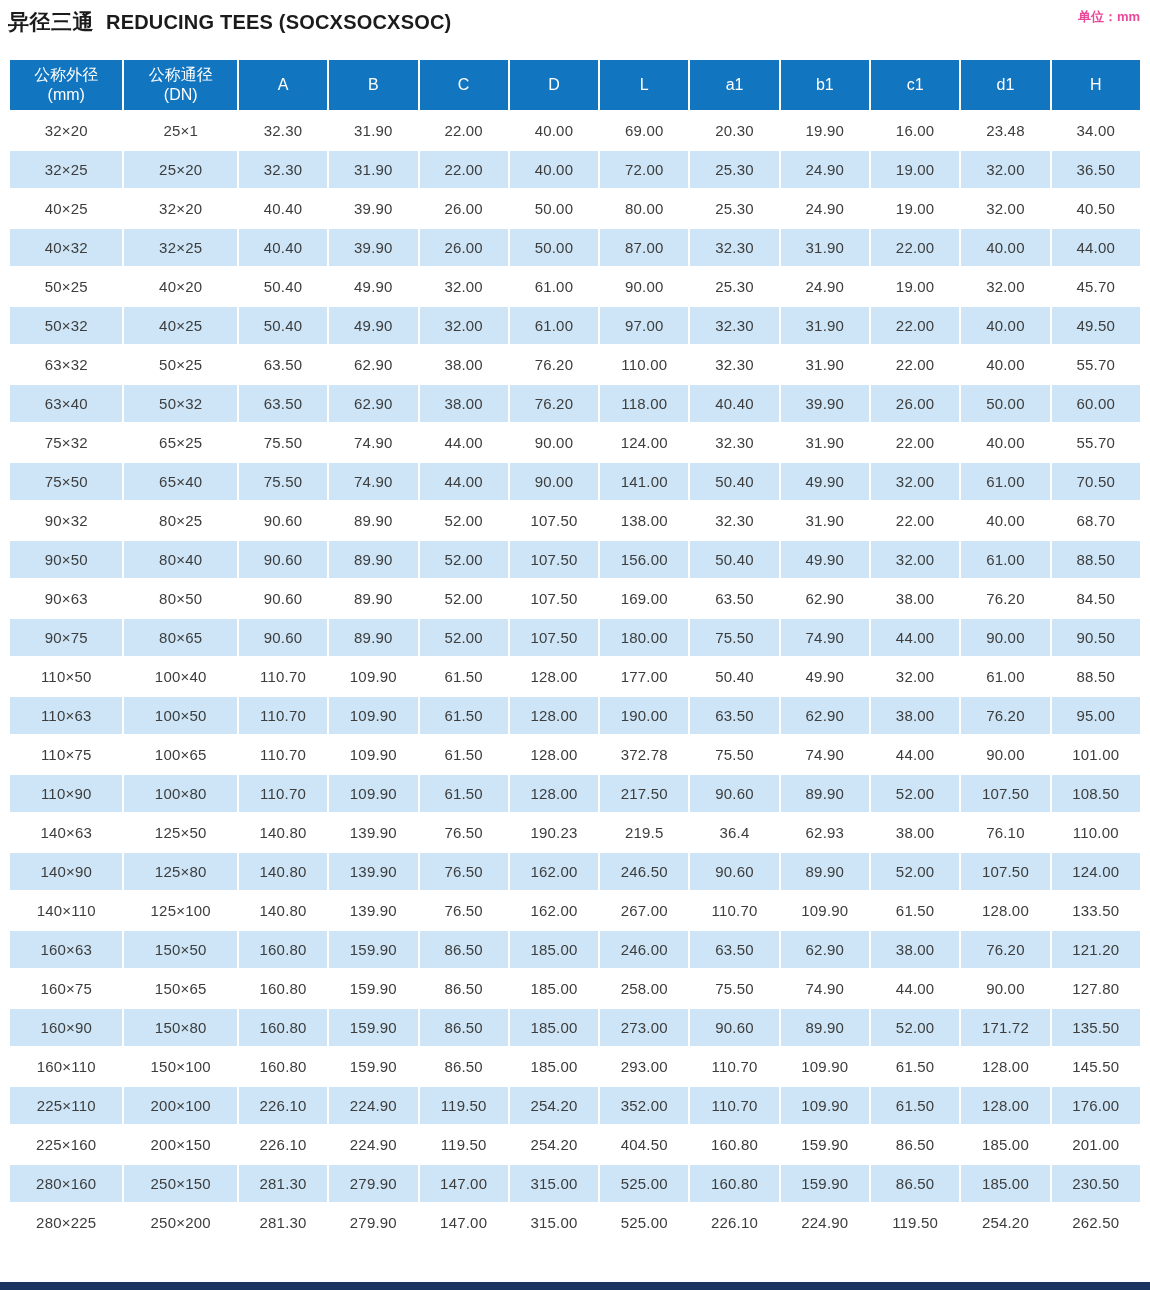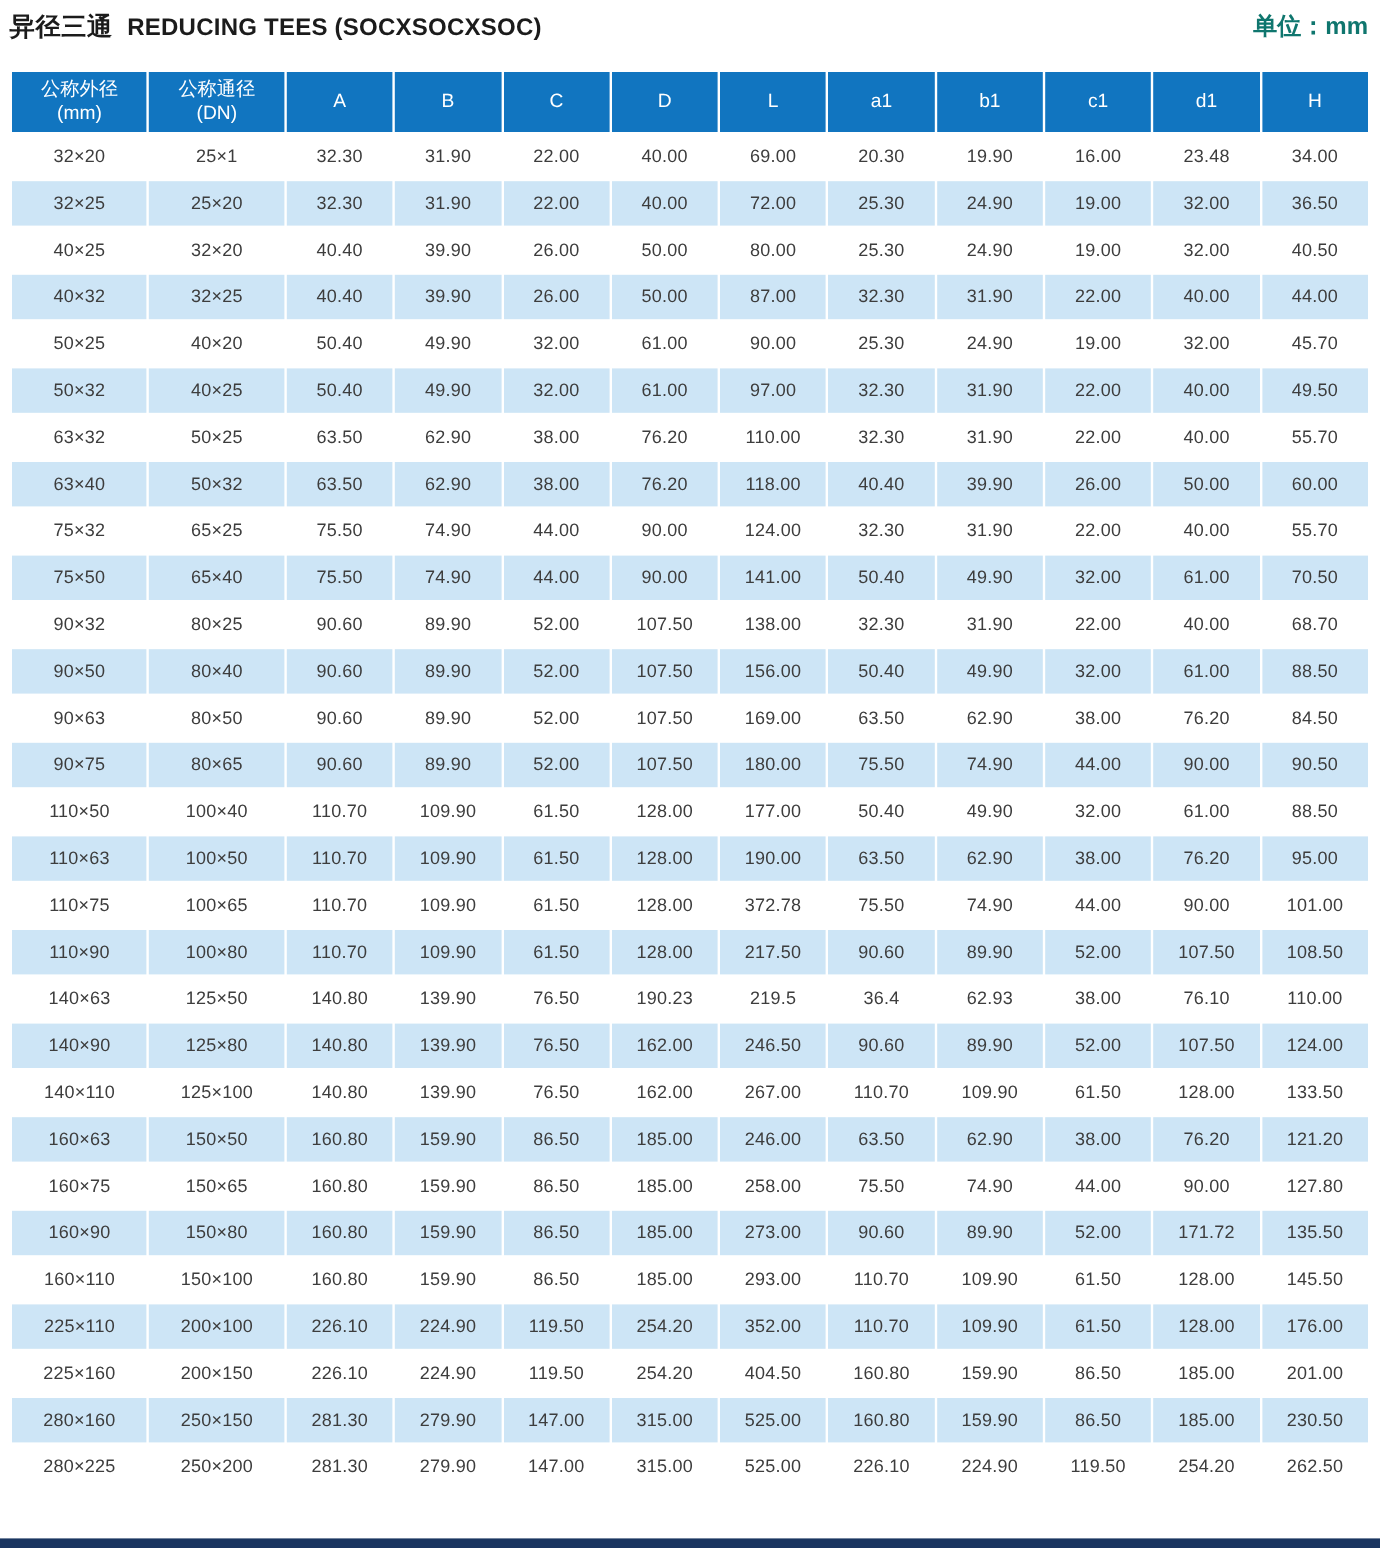--- a/index.html
+++ b/index.html
@@ -37,8 +37,8 @@
   }
   .unit {
     font-weight: bold;
-    color: #0f766e;
-    font-size: 20px;
+    color: #ec4899;
+    font-size: 13px;
     text-align: center;
   }
   table.spec {

